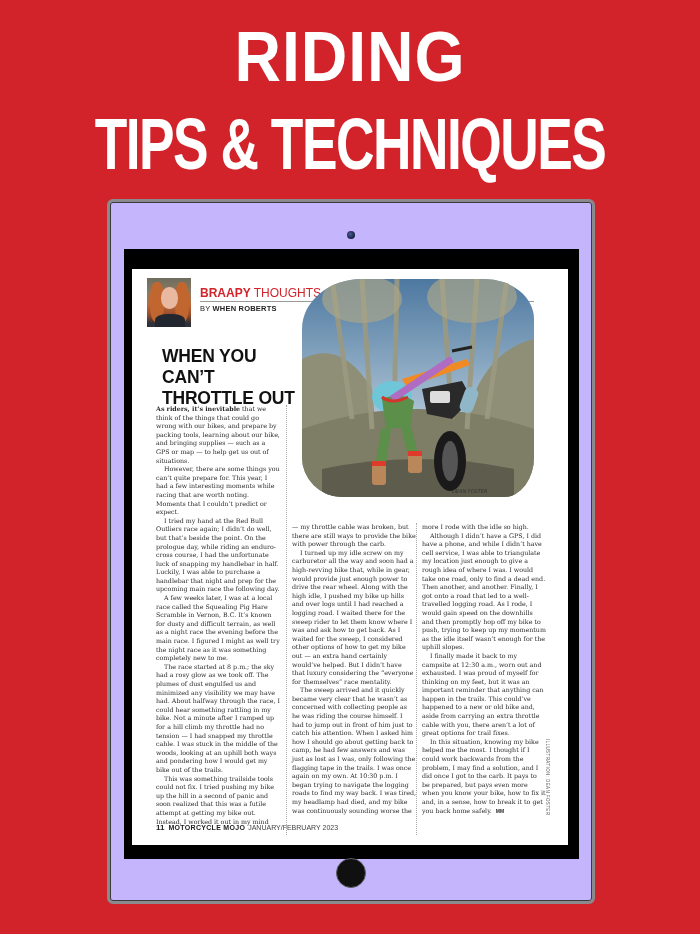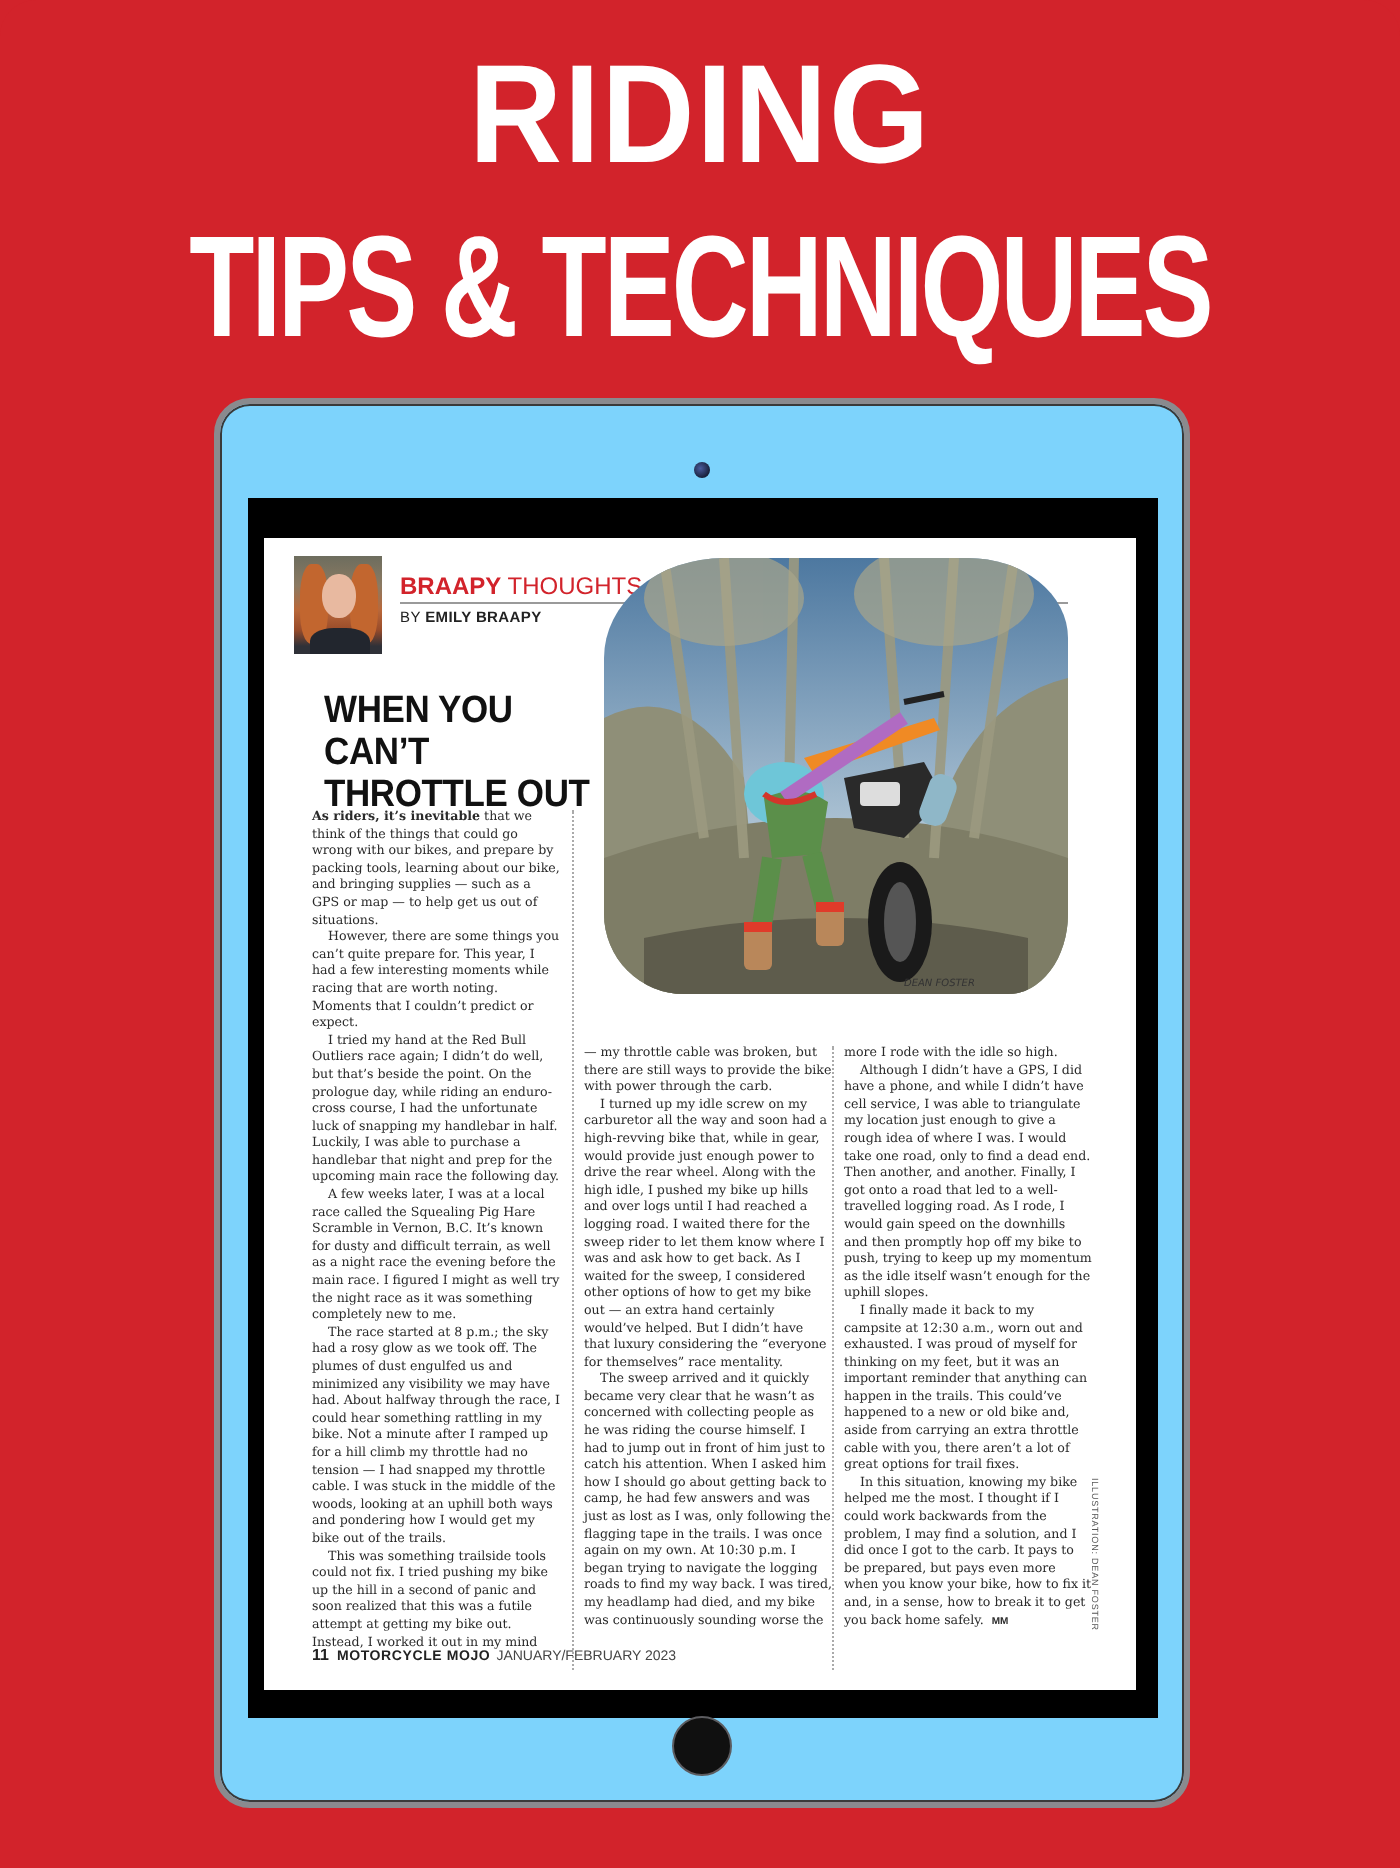--- a/index.html
+++ b/index.html
@@ -25,7 +25,7 @@
     
     .tablet {
       position: absolute; left: 107px; top: 199px; width: 488px; height: 705px;
-      background: #7dd3fc; border-radius: 18px;
+      background: #c4b5fd; border-radius: 6px;
       border: 3px solid #8a8a8e;
       box-shadow: inset 0 0 0 1px #3a3a3a;
     }

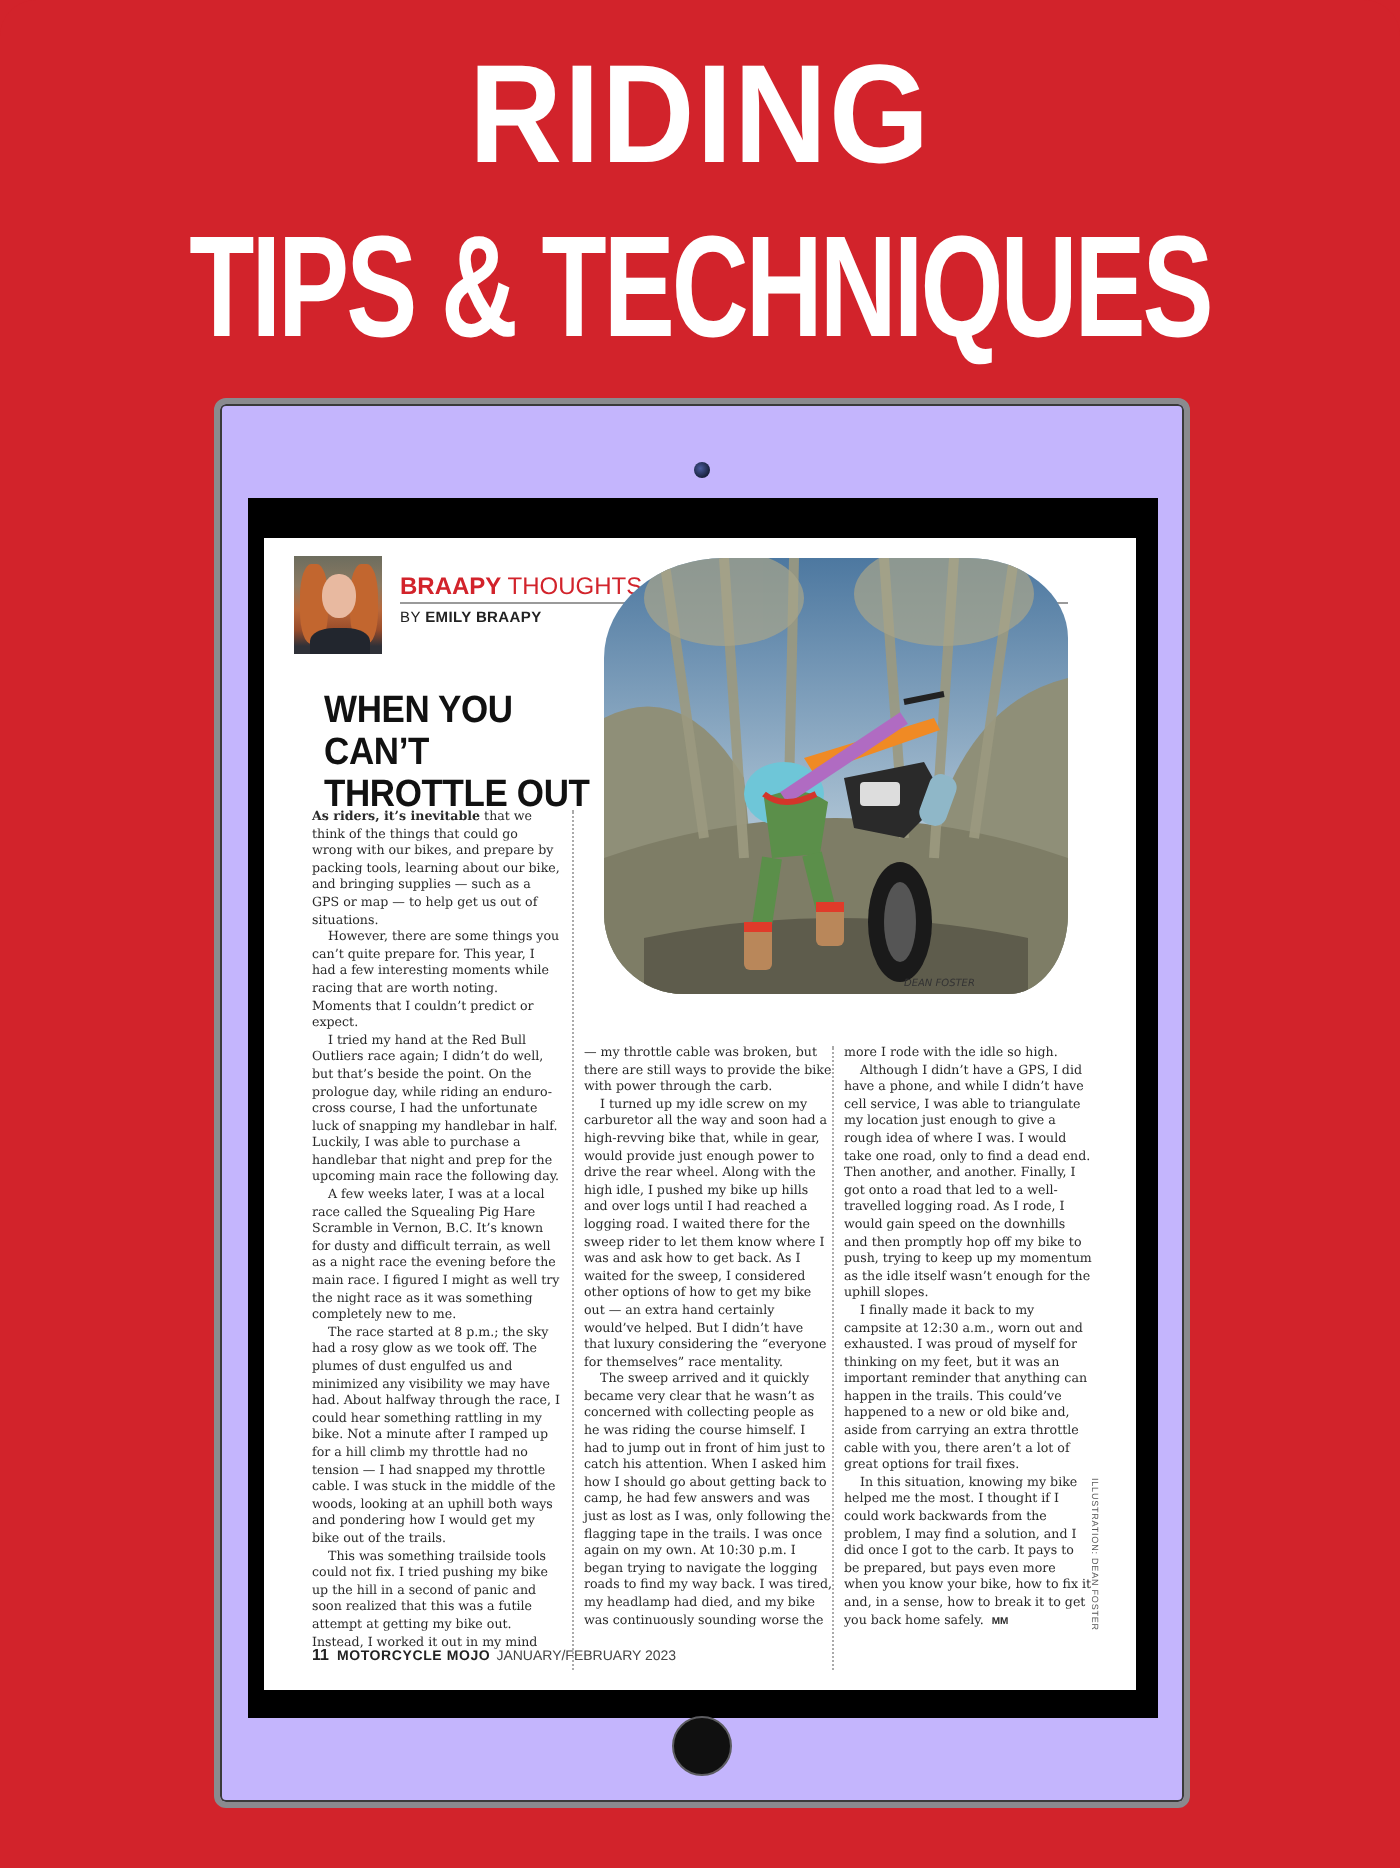--- a/index.html
+++ b/index.html
@@ -132,7 +132,7 @@
 
         <div class="column-kicker"><b>BRAAPY</b><span> THOUGHTS</span></div>
         <div class="kicker-rule"></div>
-        <div class="byline"><span>BY </span><b>EMILY BRAAPY</b></div>
+        <div class="byline"><span>BY </span><b>WHEN ROBERTS</b></div>
 
         <div class="article-title">WHEN YOU CAN’T THROTTLE OUT</div>
 

